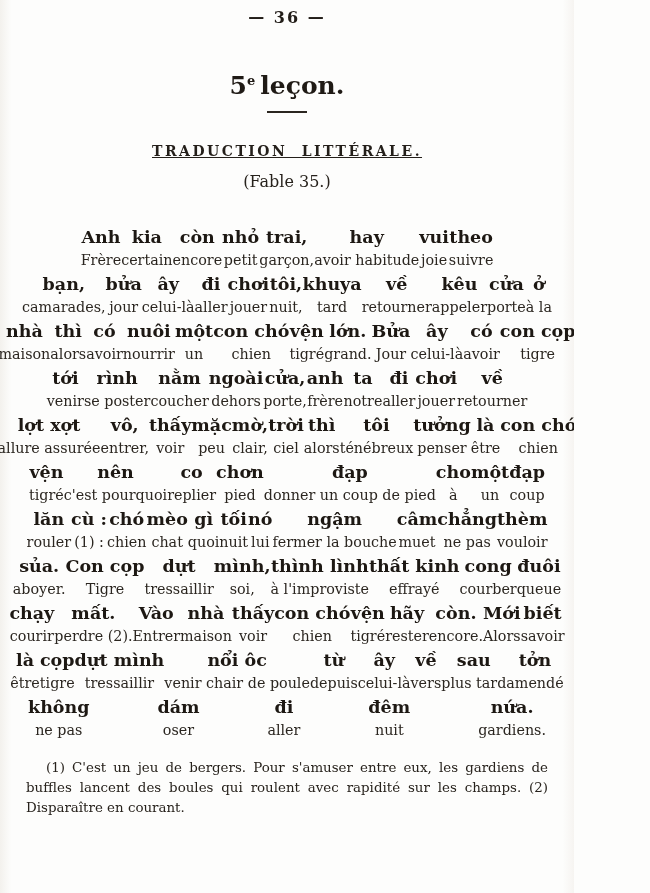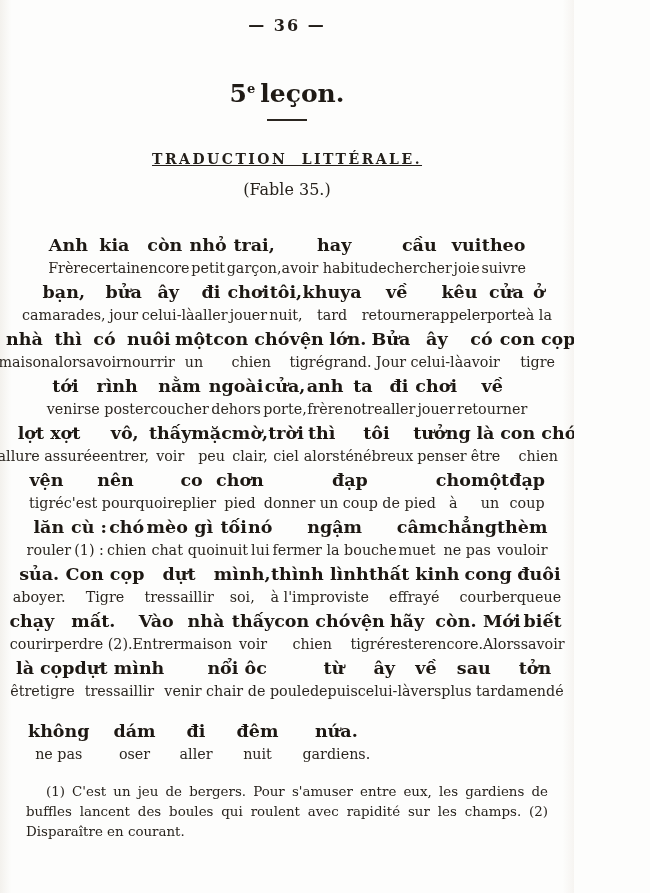--- a/index.html
+++ b/index.html
@@ -12,7 +12,7 @@
     width: 574px;
     height: 893px;
     box-sizing: border-box;
-    padding: 16px 26px 0 26px;
+    padding: 8px 26px 0 26px;
     background:
       linear-gradient(90deg, #f3f1ed 0%, rgba(253,253,252,0) 2%),
       linear-gradient(270deg, #f6f4f1 0%, rgba(253,253,252,0) 2%),

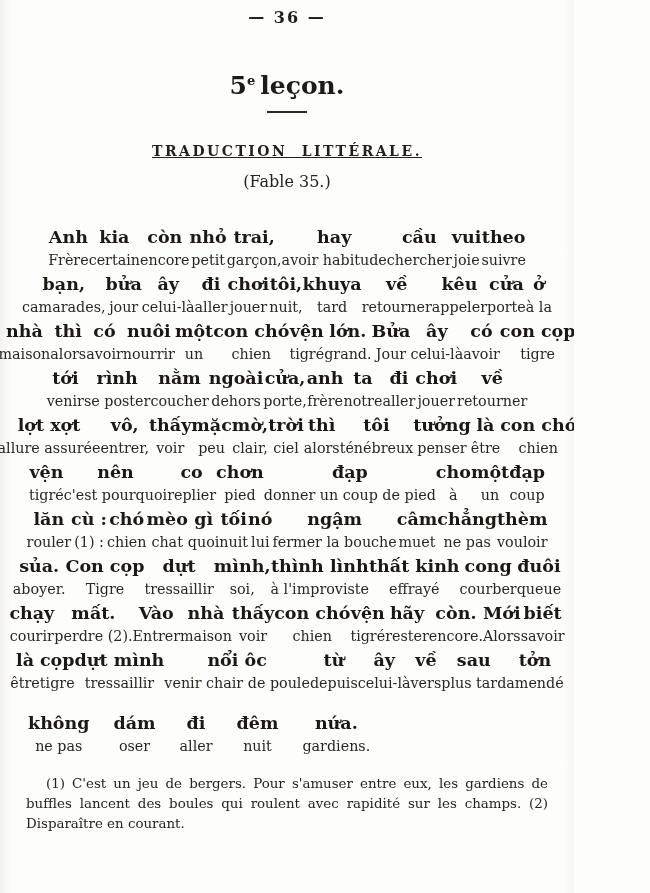--- a/index.html
+++ b/index.html
@@ -147,10 +147,6 @@
           <span class="fr">avoir habitude</span>
         </span>
         <span class="pair">
-          <span class="vi">cầu</span>
-          <span class="fr">chercher</span>
-        </span>
-        <span class="pair">
           <span class="vi">vui</span>
           <span class="fr">joie</span>
         </span>

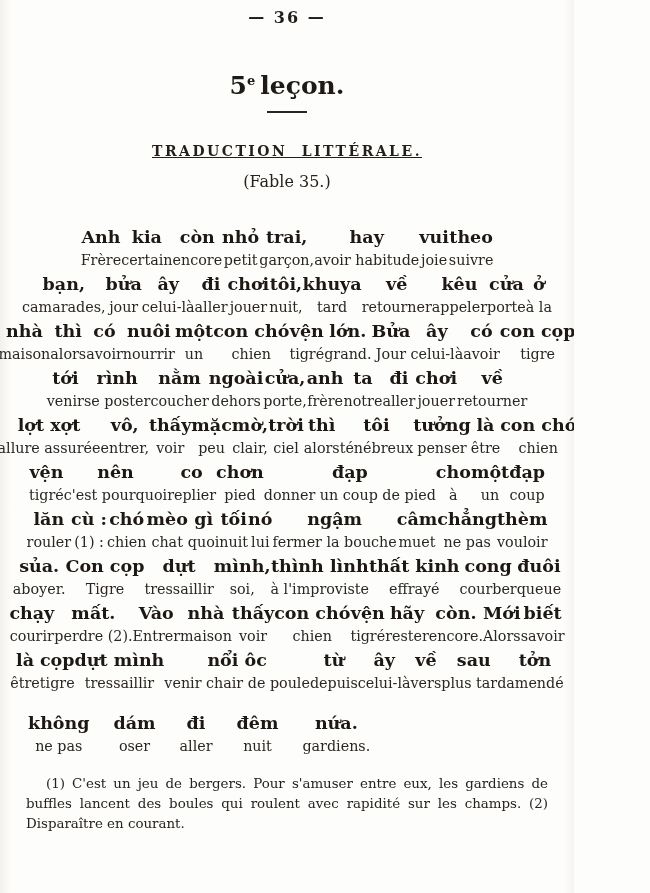--- a/index.html
+++ b/index.html
@@ -74,9 +74,8 @@
     padding: 0 2px;
   }
   .il-row.nojust {
-    justify-content: flex-start;
+    justify-content: space-between;
     gap: 24px;
-    margin-top: 16px;
   }
   .pair {
     display: inline-flex;

